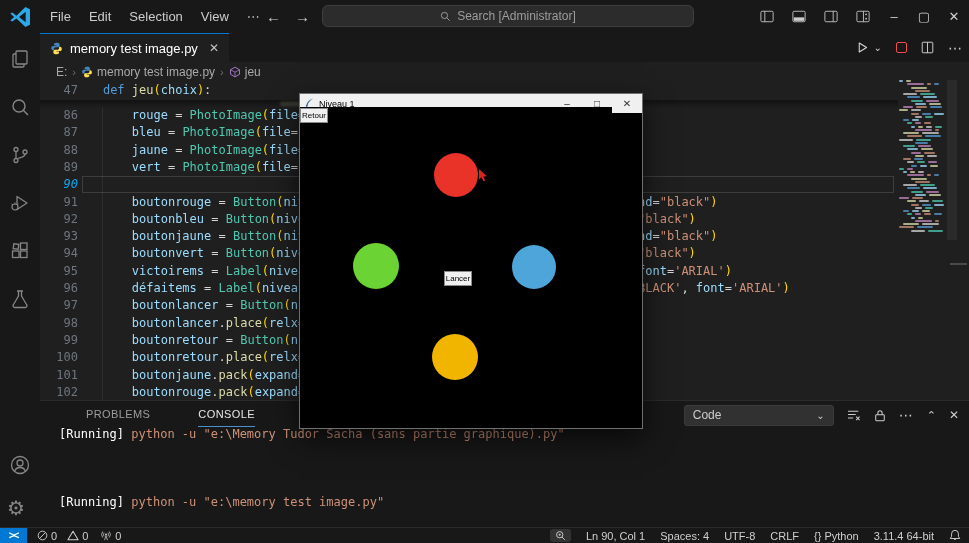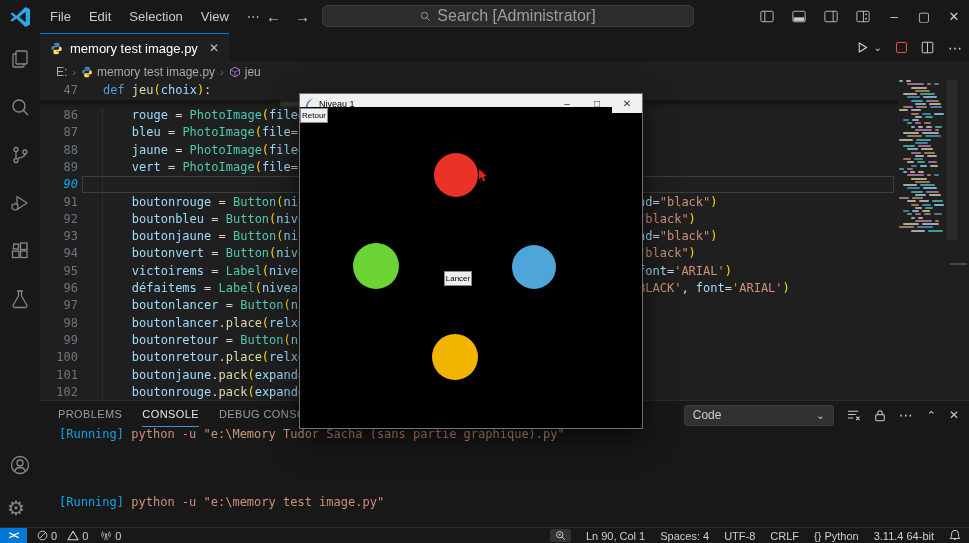--- a/index.html
+++ b/index.html
@@ -17,7 +17,7 @@
   .menubar { display:flex; margin-left:10px; }
   .menu-item { padding:4px 9px; font-size:13px; color:#cccccc; border-radius:5px; }
   .nav-arrows { position:absolute; left:266px; top:0; height:33px; display:flex; align-items:center; gap:14px; font-size:15px; color:#cfcfcf; }
-  .searchbox { position:absolute; left:322px; top:5px; width:372px; height:22px; background:#2c2c2c; border:1px solid #3e3e3e; border-radius:6px; display:flex; align-items:center; justify-content:center; gap:6px; color:#9d9d9d; font-size:16px; }
+  .searchbox { position:absolute; left:322px; top:5px; width:372px; height:22px; background:#2c2c2c; border:1px solid #3e3e3e; border-radius:6px; display:flex; align-items:center; justify-content:center; gap:6px; color:#9d9d9d; font-size:12px; }
   .win-icons { position:absolute; right:0; top:0; height:33px; display:flex; align-items:center; }
   .layout-ic { padding:0 9px; }
   .win-btn { width:30px; height:33px; display:flex; align-items:center; justify-content:center; font-size:13px; color:#d0d0d0; }

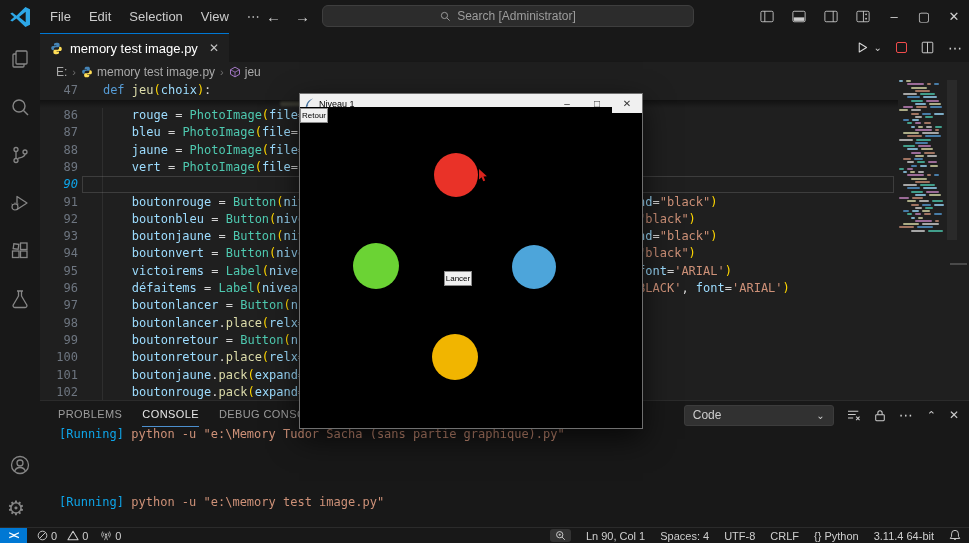--- a/index.html
+++ b/index.html
@@ -65,7 +65,7 @@
   
   .panel { position:absolute; left:40px; top:400px; width:929px; height:127px; background:#181818; border-top:1px solid #2b2b2b; }
   .panel-tabs { position:absolute; left:18px; top:0; height:26px; display:flex; gap:20px; align-items:center; font-size:11px; color:#9d9d9d; letter-spacing:0.4px; }
-  .panel-tab { height:26px; display:flex; align-items:center; }
+  .panel-tab { height:26px; display:flex; align-items:center;margin-left:28px; }
   .panel-tab.active { color:#e7e7e7; border-bottom:1.5px solid #4c8fce; }
   .panel-right { position:absolute; right:10px; top:2px; height:24px; display:flex; align-items:center; gap:13px; color:#cccccc; }
   .code-dd { width:150px; height:21px; background:#313131; border:1px solid #3c3c3c; border-radius:3px; display:flex; align-items:center; justify-content:space-between; padding:0 8px; font-size:12px; color:#cccccc; }

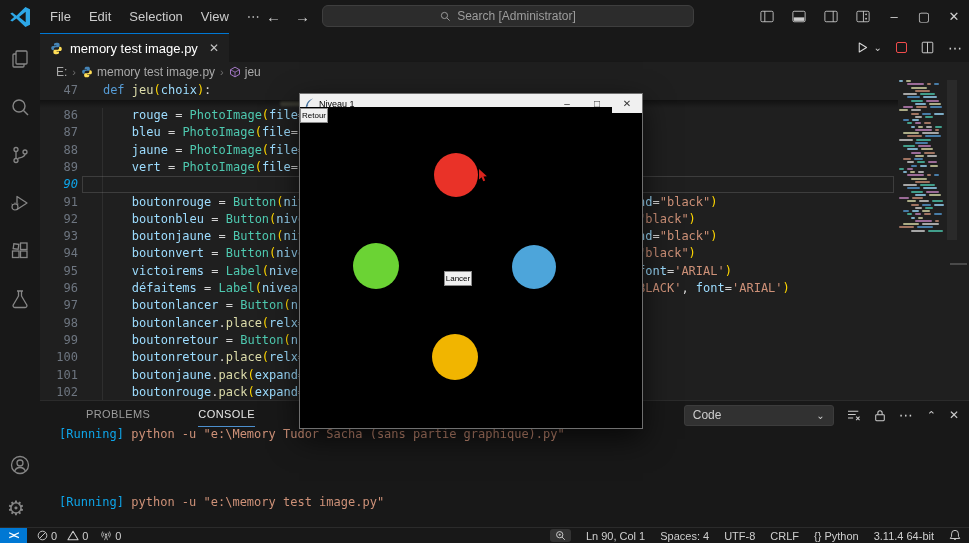--- a/index.html
+++ b/index.html
@@ -71,7 +71,7 @@
   .code-dd { width:150px; height:21px; background:#313131; border:1px solid #3c3c3c; border-radius:3px; display:flex; align-items:center; justify-content:space-between; padding:0 8px; font-size:12px; color:#cccccc; }
   .out-area { position:absolute; left:0; top:26px; width:929px; height:101px; overflow:hidden; font-family:"DejaVu Sans Mono", monospace; font-size:12px; }
   .oline { position:absolute; left:19px; white-space:pre; }
-  .o-blue{color:#0ea5e9} .o-orange{color:#ce9178} .o-purple{color:#c586c0} .o-green{color:#b5cea8}
+  .o-blue{color:#ffffff} .o-orange{color:#ce9178} .o-purple{color:#c586c0} .o-green{color:#b5cea8}
 
   
   .statusbar { position:absolute; left:0; top:527px; width:969px; height:16px; background:#181818; border-top:1px solid #2b2b2b; display:flex; align-items:center; font-size:11px; color:#cfcfcf; }

